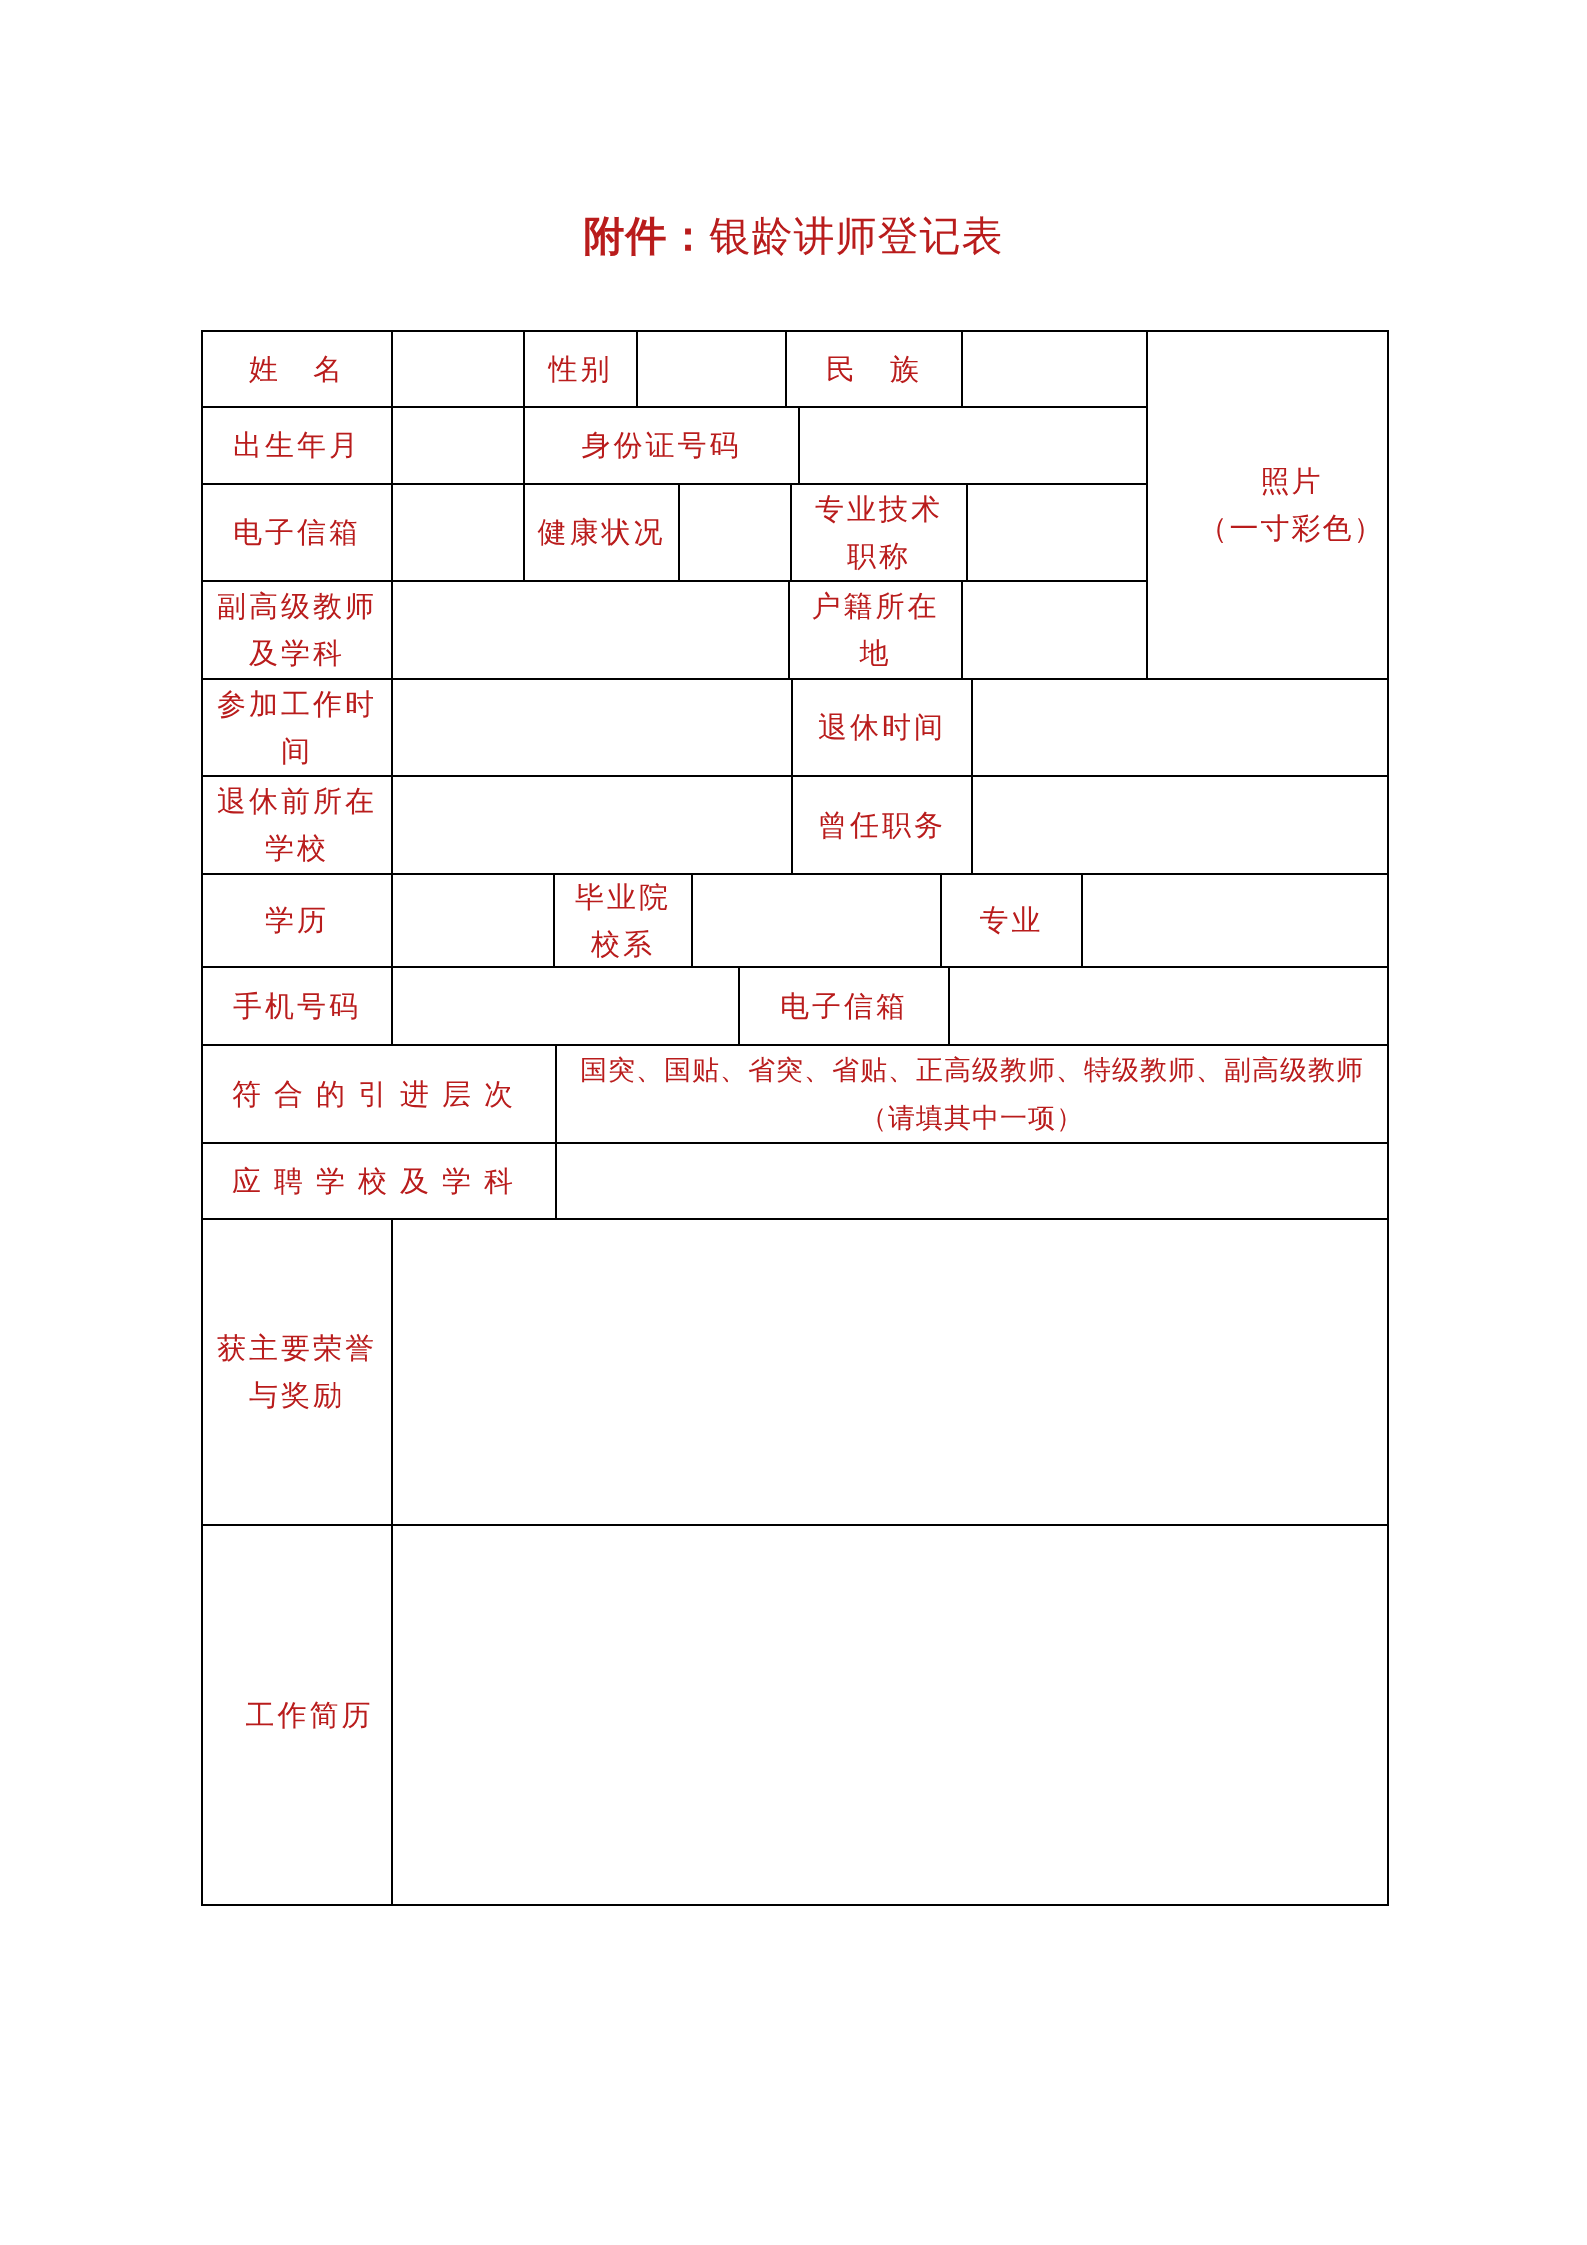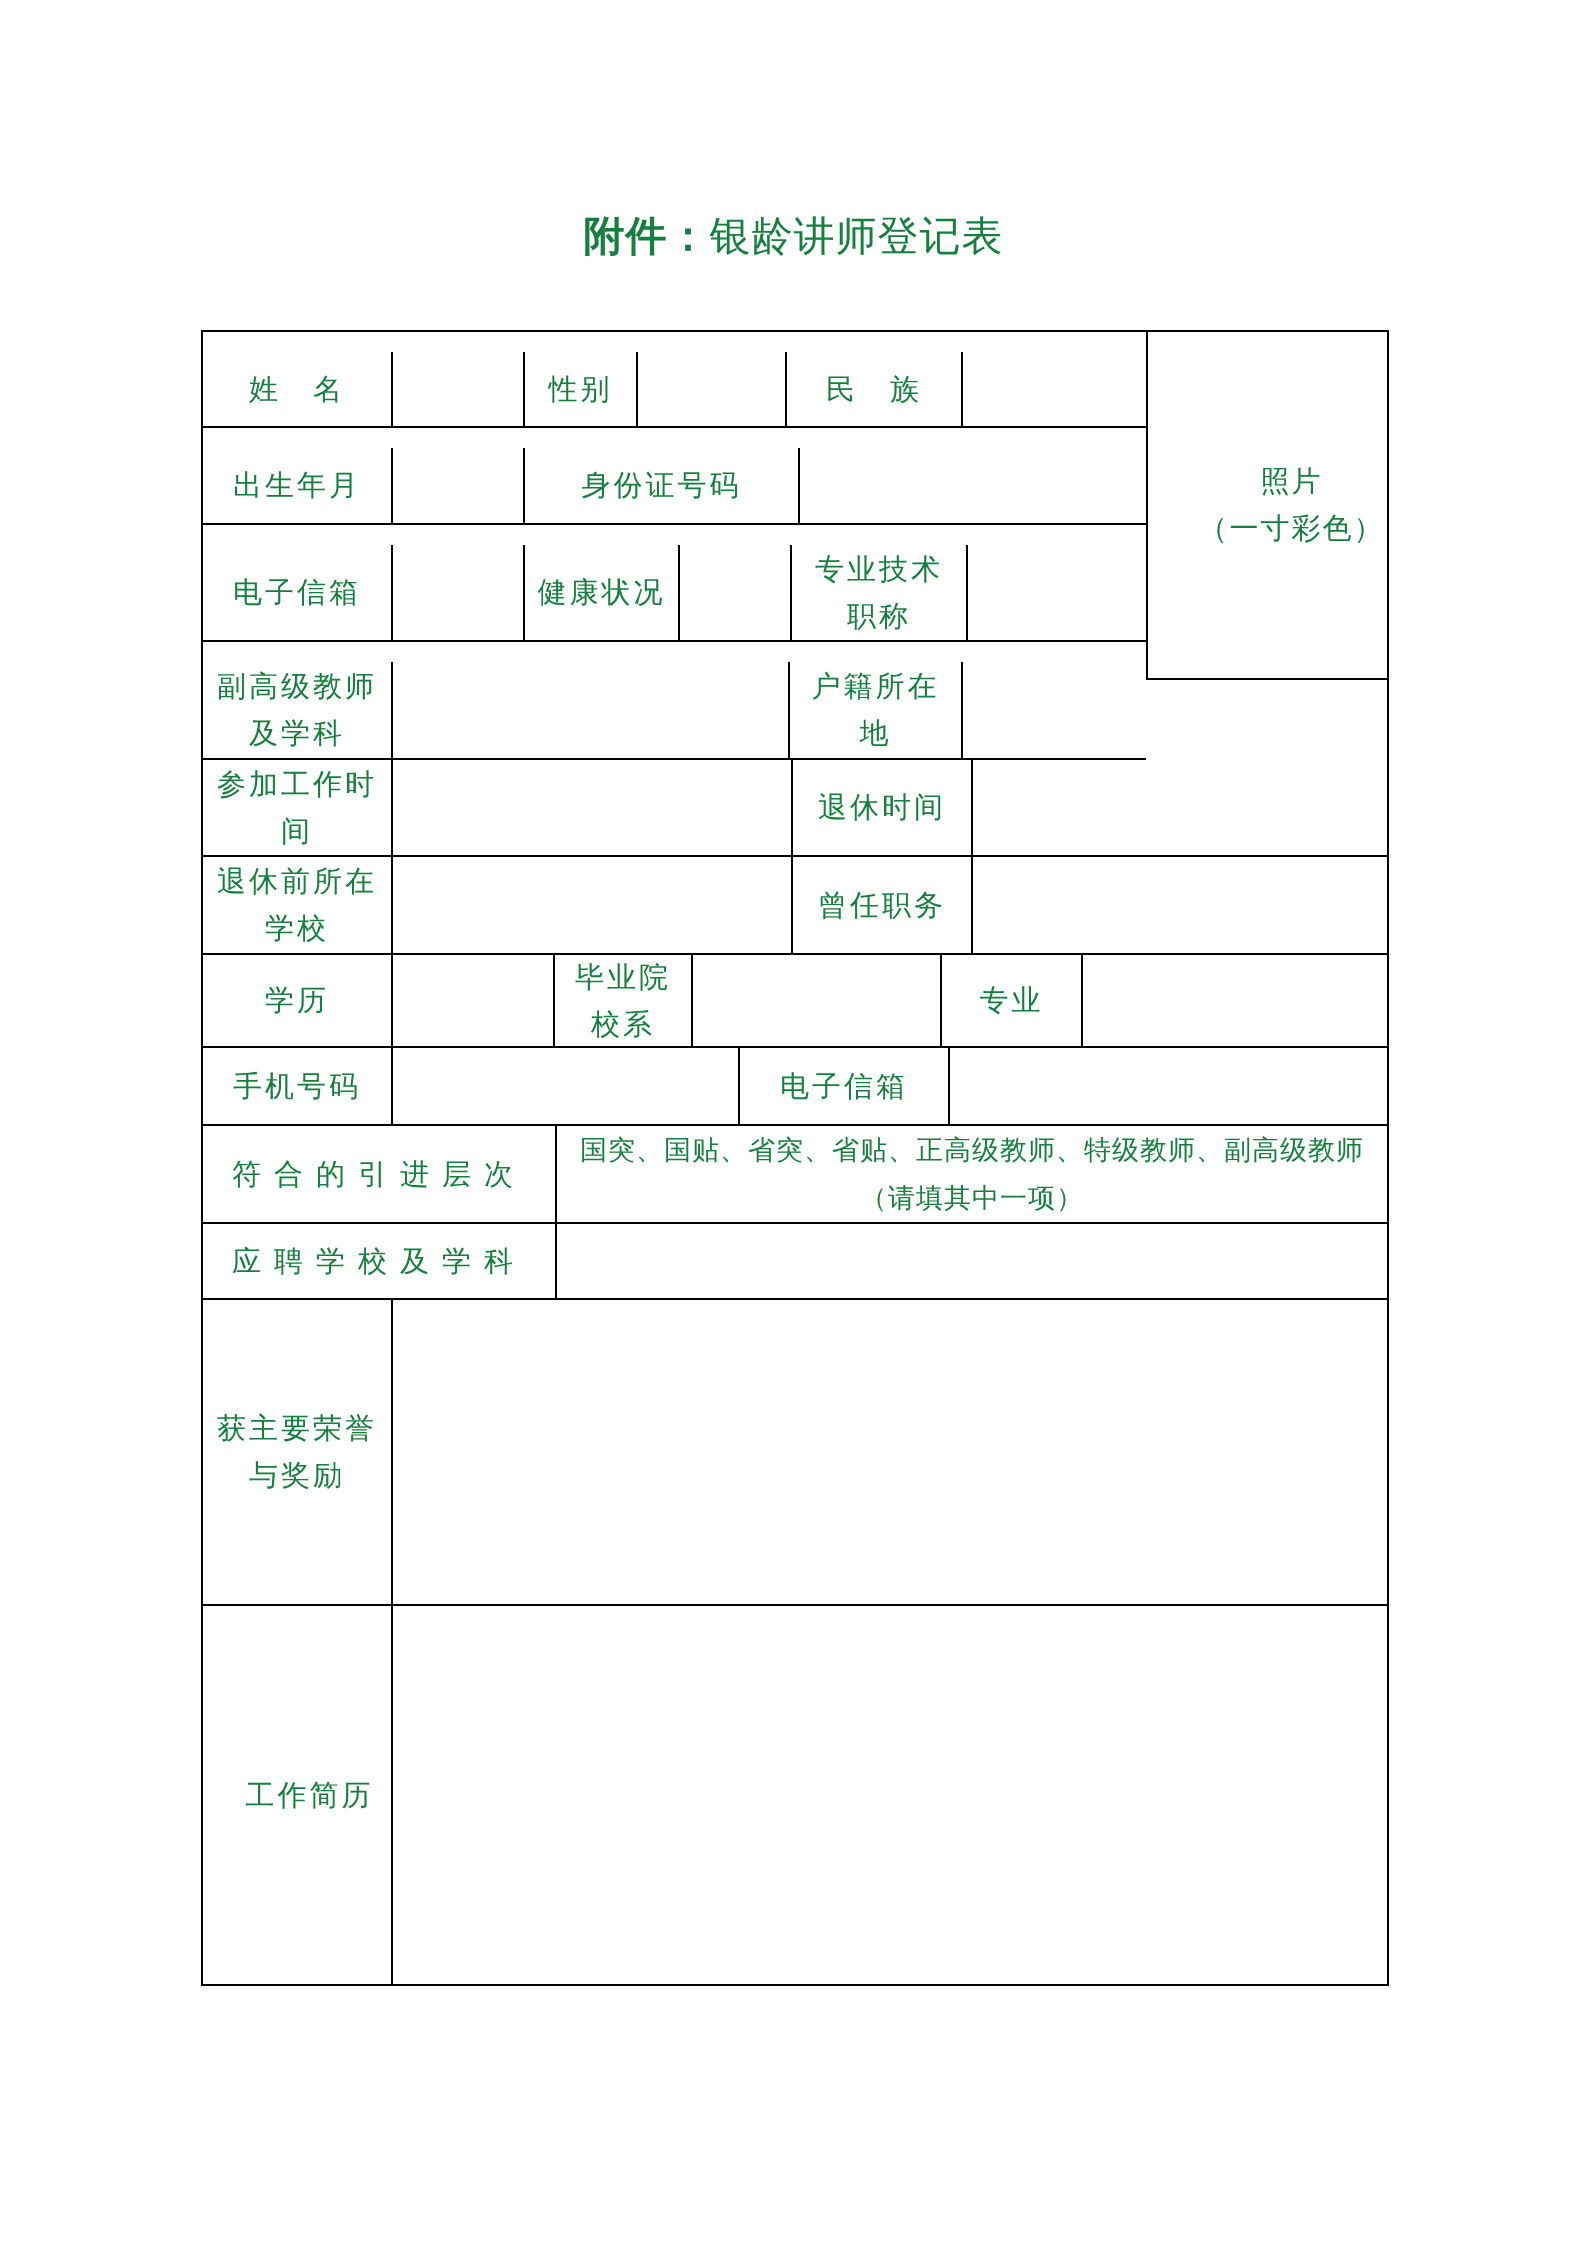--- a/index.html
+++ b/index.html
@@ -9,7 +9,7 @@
     height: 2245px;
     background: #ffffff;
     font-family: "Liberation Serif", "DejaVu Serif", serif;
-    color: #15803d;
+    color: #b91c1c;
     overflow: hidden;
   }
   .doc-title {

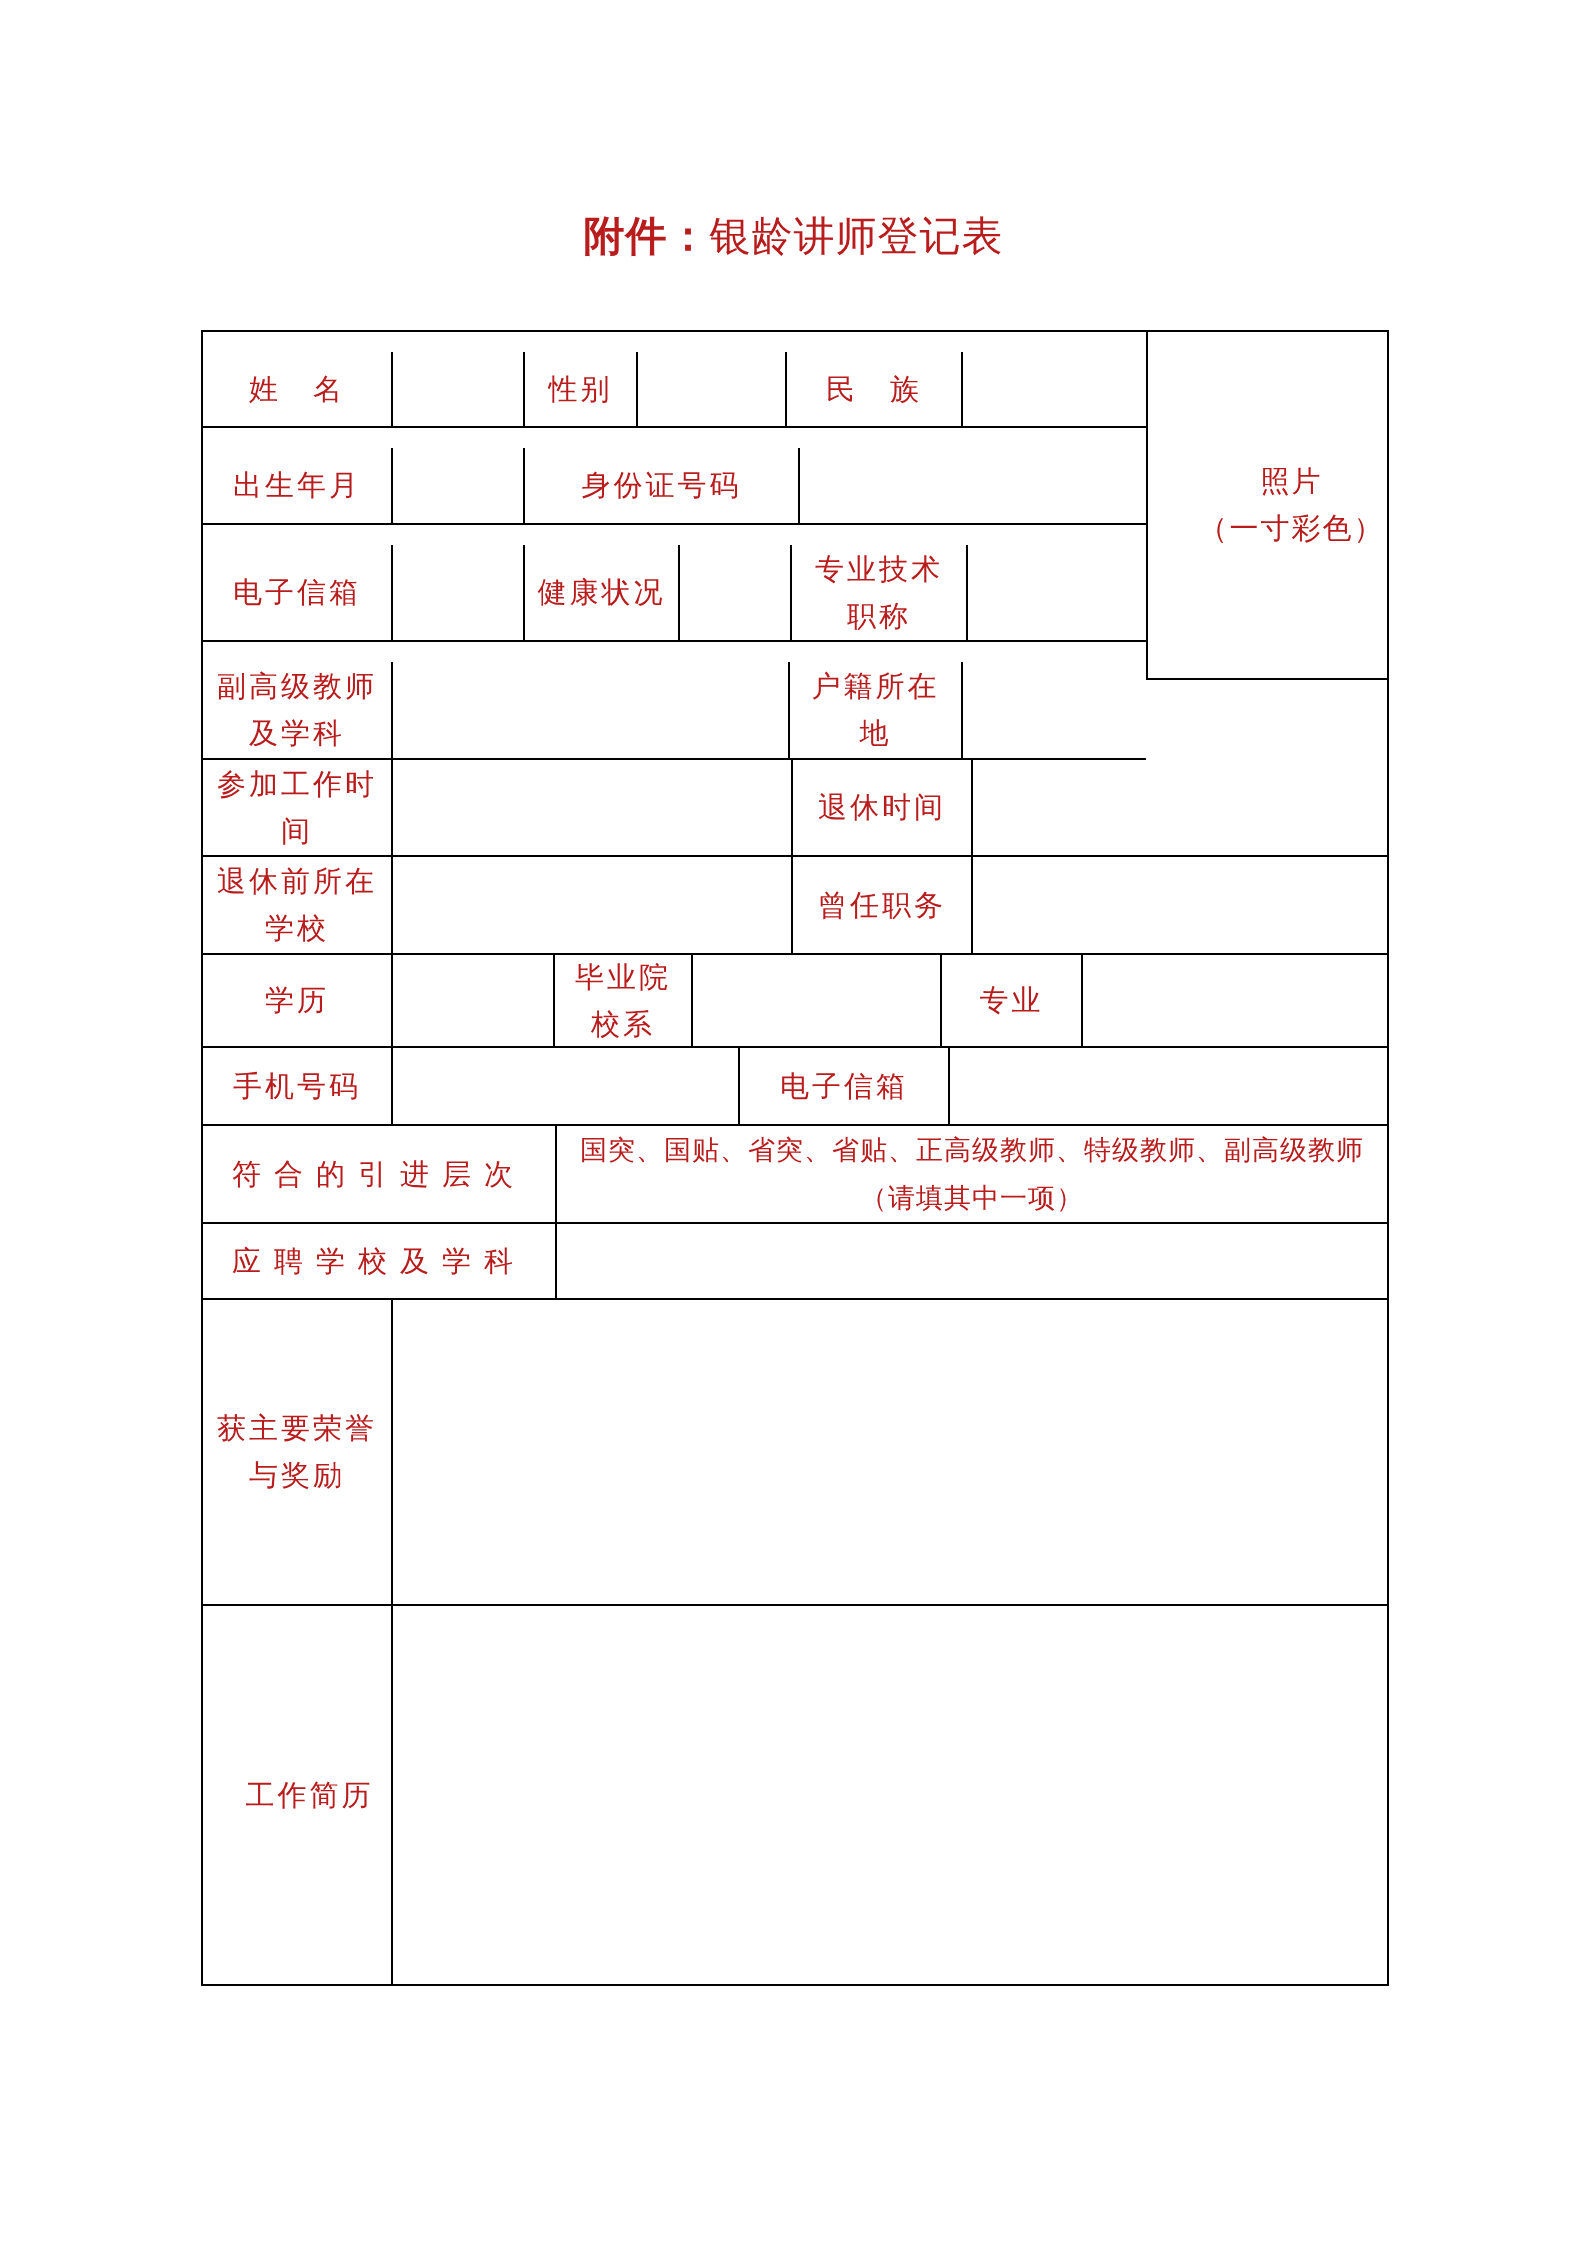--- a/index.html
+++ b/index.html
@@ -34,7 +34,7 @@
     border: 2px solid #000;
   }
   .row { display: flex; width: 1184px; }
-  .row.short { width: 943px; margin-top: 20px; }
+  .row.short { width: 943px; }
   .cell {
     box-sizing: border-box;
     height: 100%;

